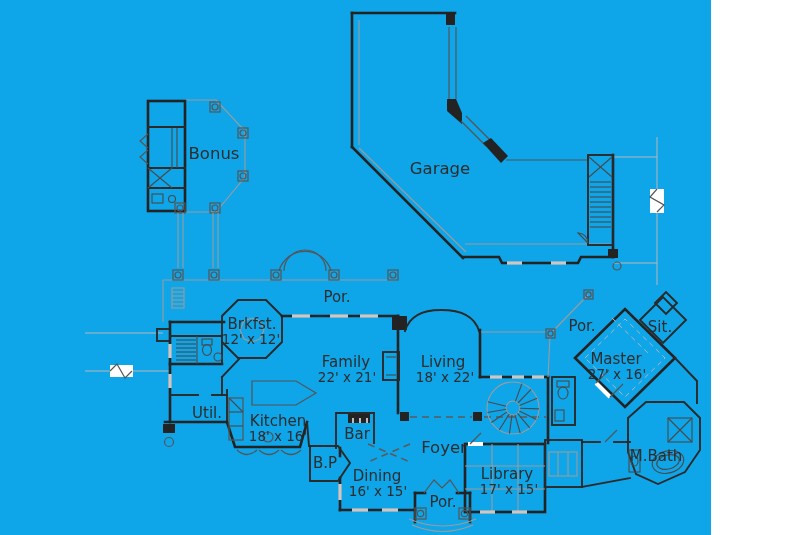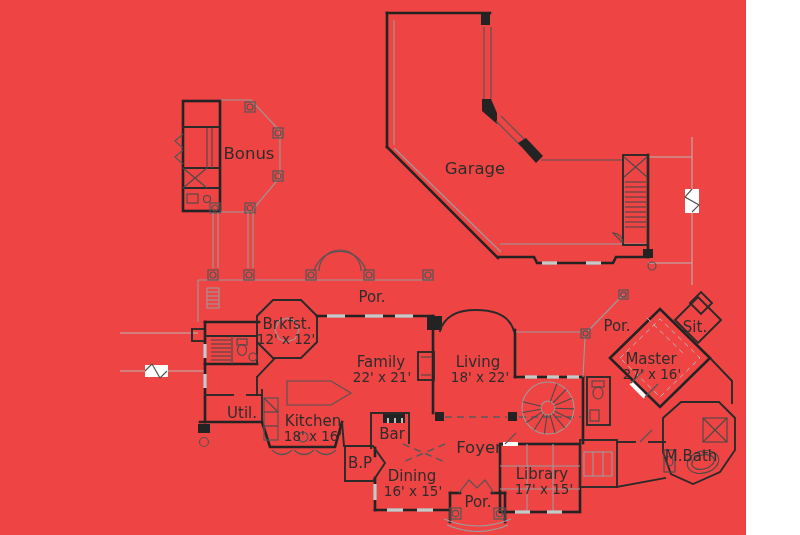--- a/index.html
+++ b/index.html
@@ -6,10 +6,9 @@
   .canvas{
     position:relative;
     width:711px;height:535px;
-    background:#ef4444;
+    background:#0ea5e9;
     overflow:hidden;
     font-family:"DejaVu Sans","Liberation Sans",sans-serif;
-    padding-left:35px;
   }
   svg{display:block;}
   .wall{stroke:#232323;stroke-width:2.6;fill:none;stroke-linecap:square;}

